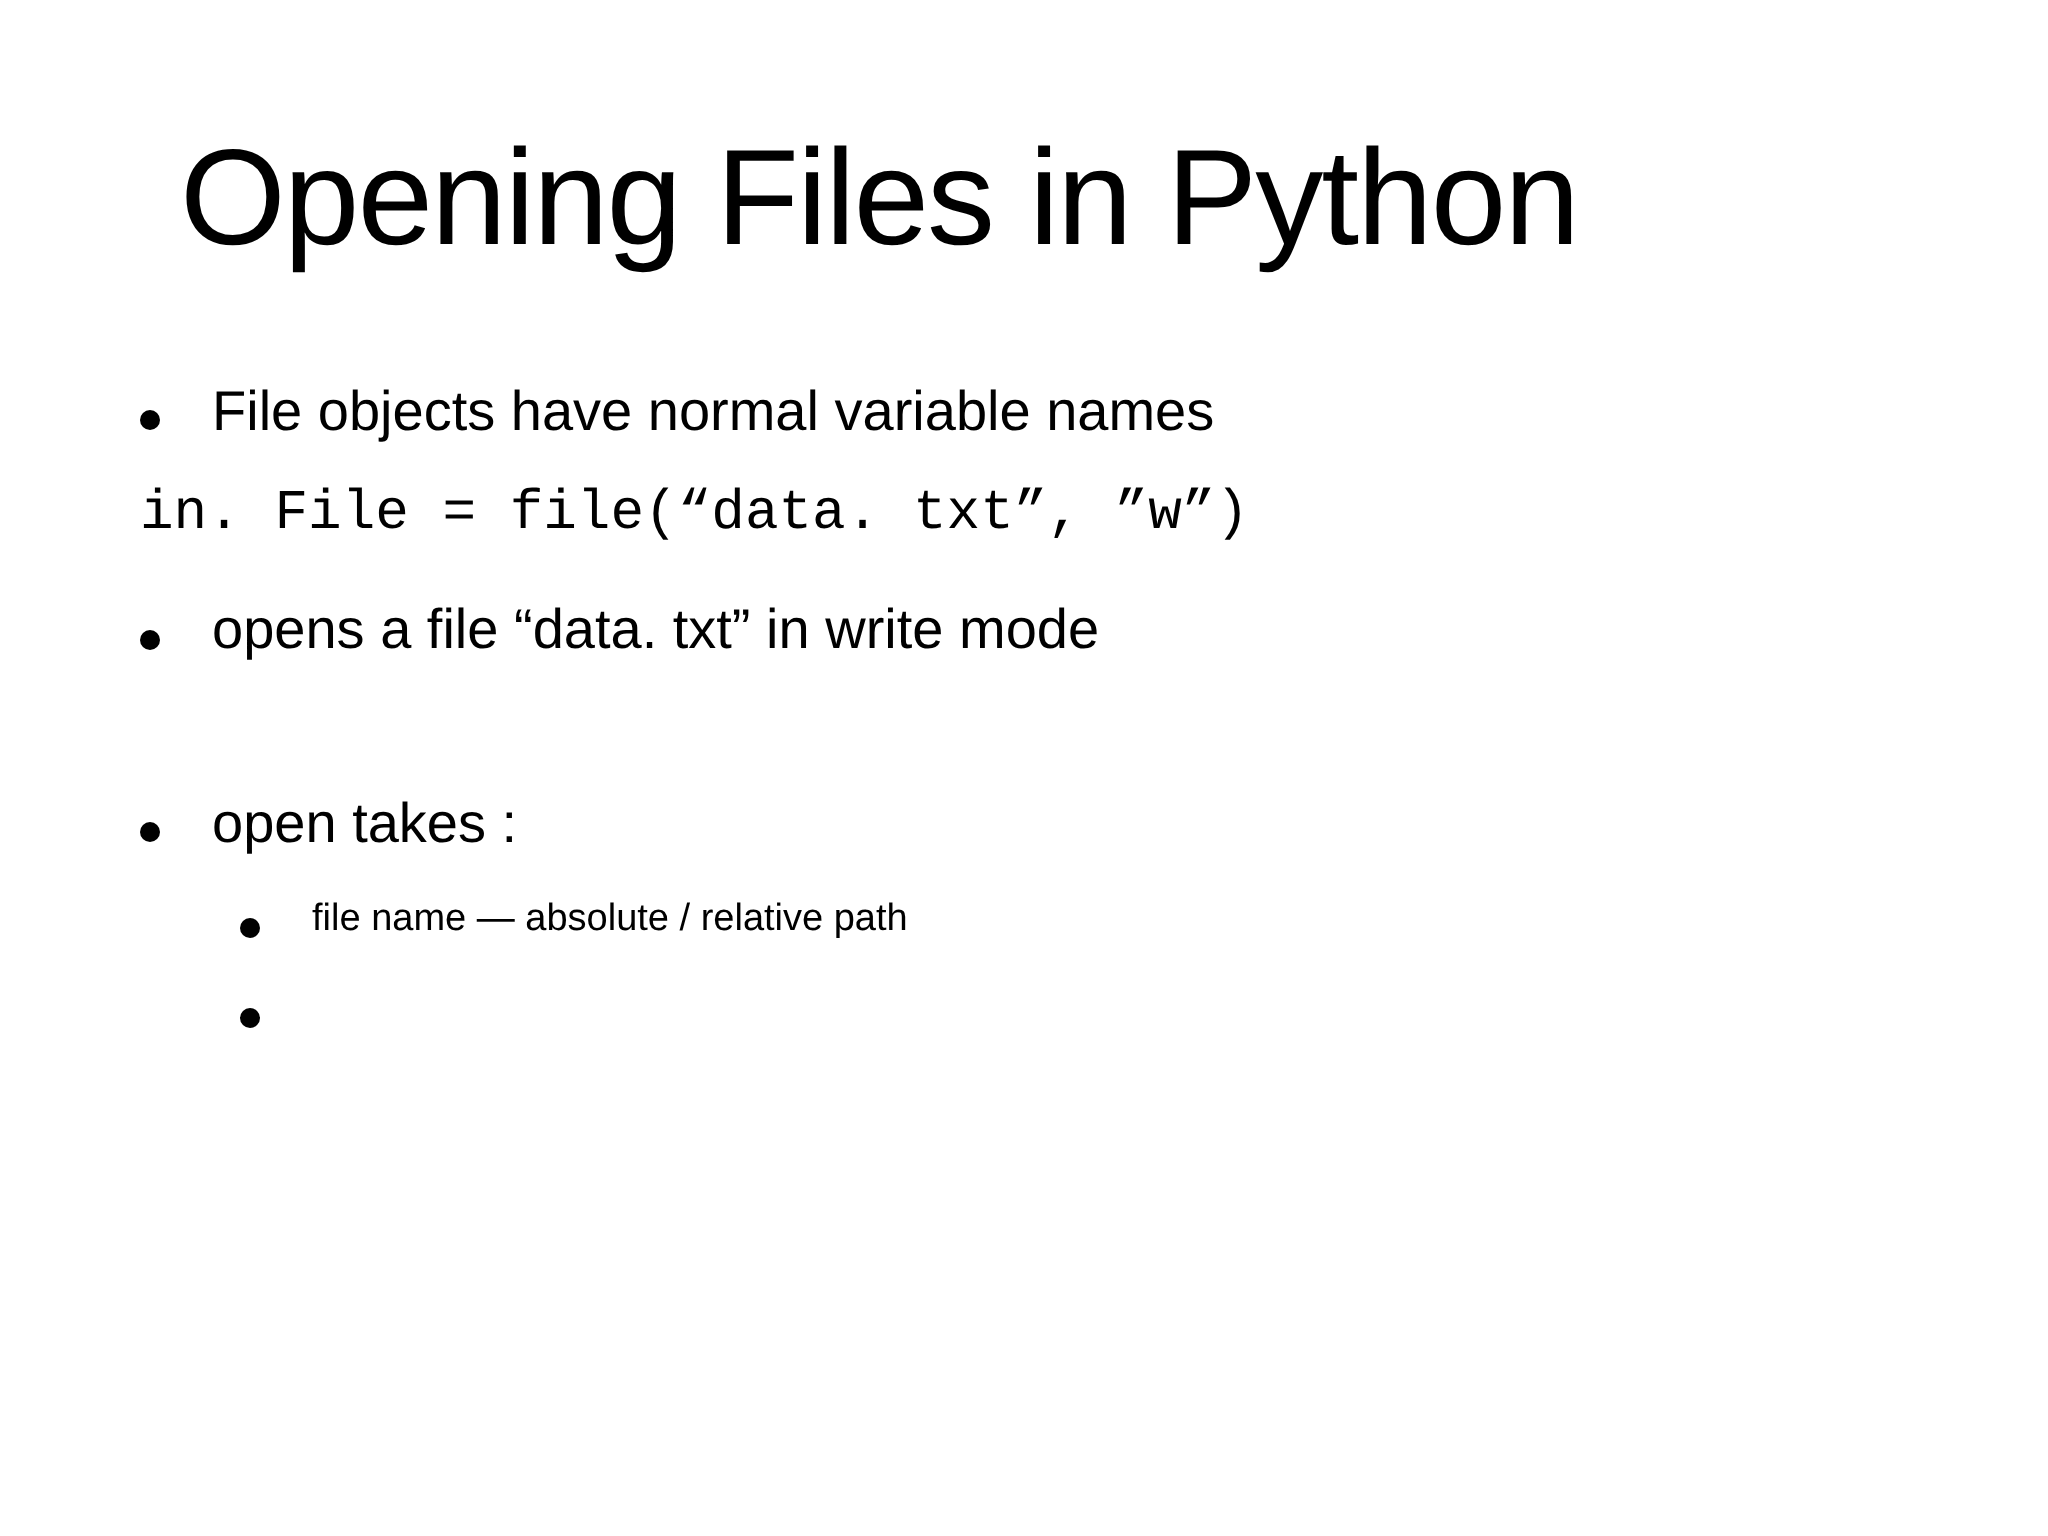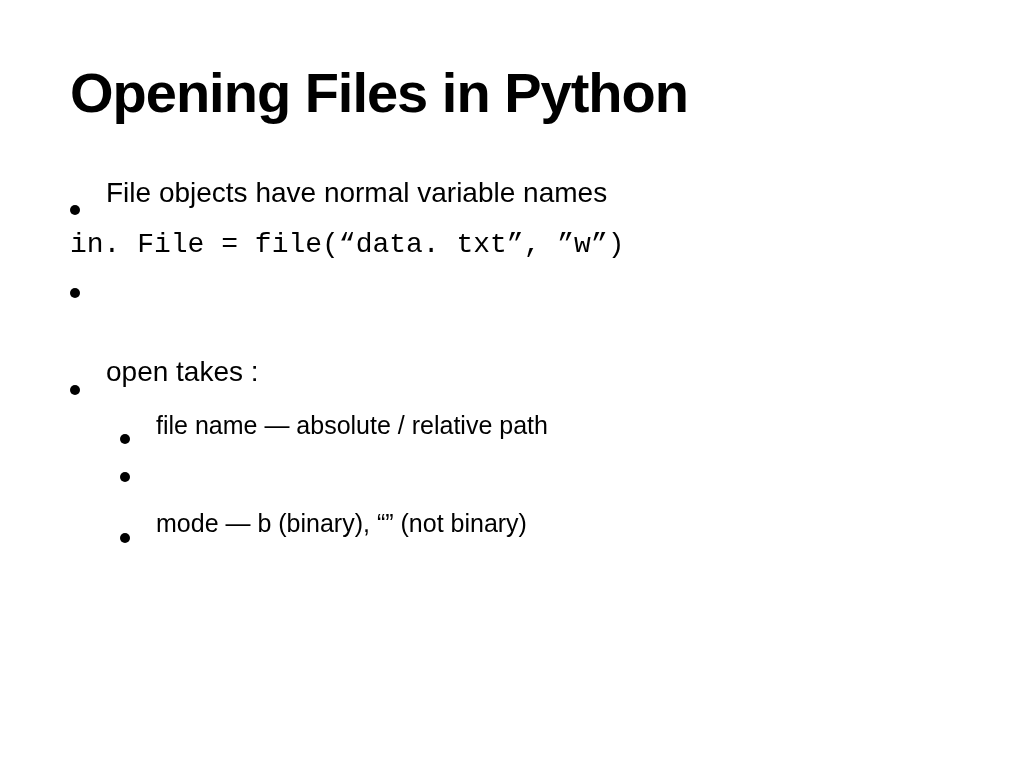--- a/index.html
+++ b/index.html
@@ -13,10 +13,11 @@
       overflow: hidden;
     }
     .title {
-      font-size: 56px;
-      font-weight: 700;
+      font-size: 68px;
+      font-weight: 400;
       margin-bottom: 50px;
       letter-spacing: -1px;
+      margin-left: 20px;
     }
     .bullet-row {
       display: flex;

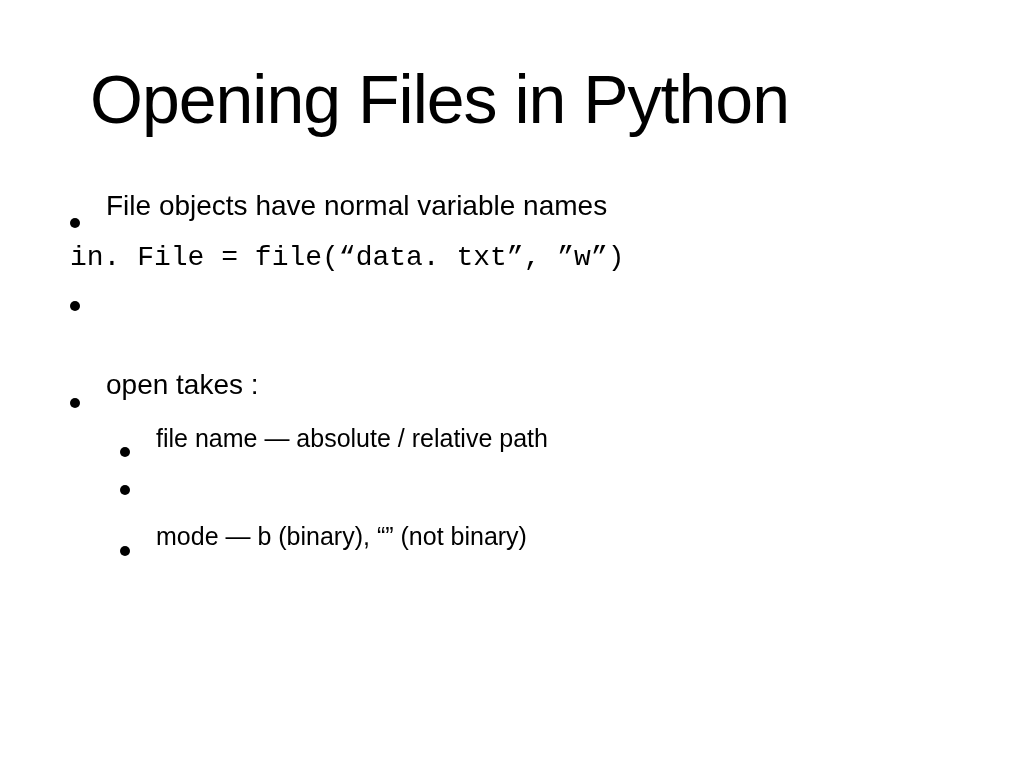--- a/index.html
+++ b/index.html
@@ -21,7 +21,7 @@
     }
     .bullet-row {
       display: flex;
-      align-items: flex-end;
+      align-items: center;
       margin-bottom: 10px;
     }
     .bullet-dot {

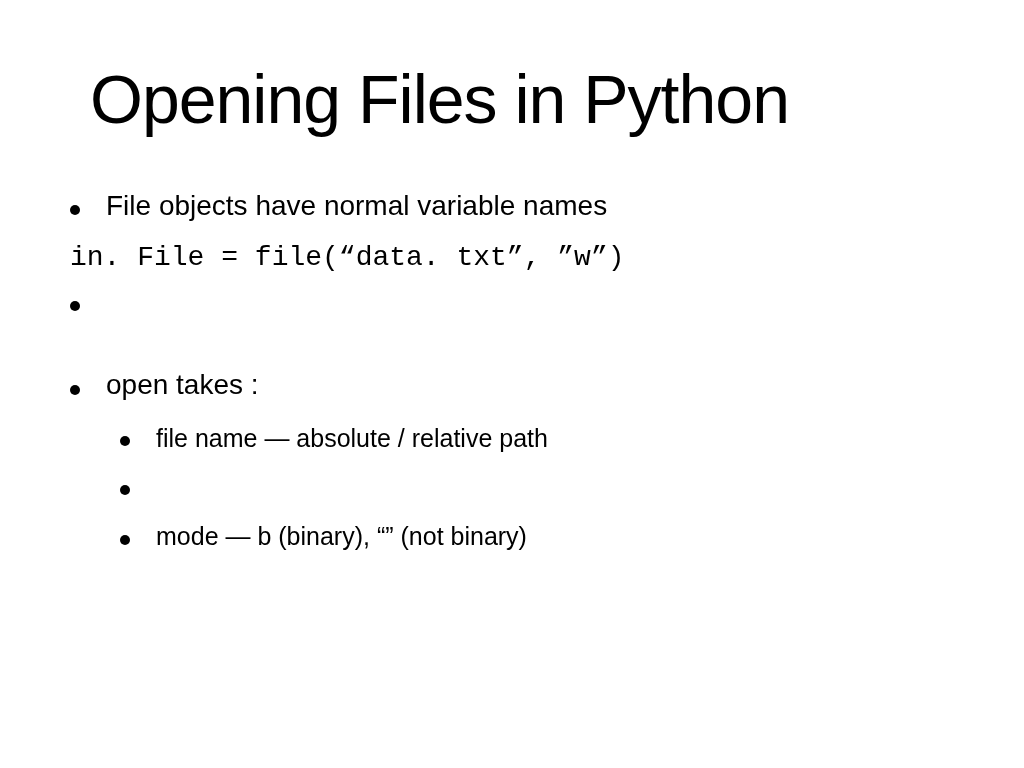--- a/index.html
+++ b/index.html
@@ -62,6 +62,7 @@
 
 <div class="bullet-row gap-medium">
   <span class="bullet-dot"></span>
+  <span class="bullet-text">opens a file “data. txt” in write mode</span>
 </div>
 
 <div class="bullet-row">

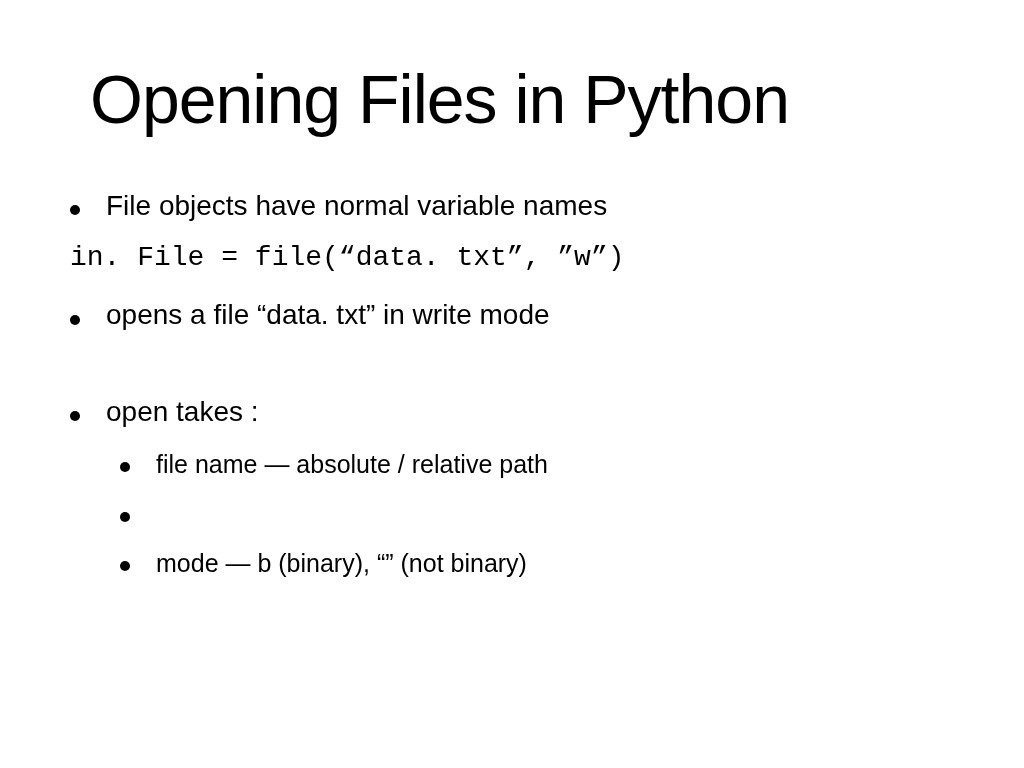--- a/index.html
+++ b/index.html
@@ -45,7 +45,7 @@
     .gap-medium { margin-bottom: 60px; }
     .sub-list { margin-left: 50px; margin-top: 18px; }
     .sub-list .bullet-row { margin-bottom: 28px; }
-    .sub-list .bullet-text { font-size: 25px; }
+    .sub-list .bullet-text { font-size: 19px; }
     .sub-list .bullet-dot { transform: translateY(3px); }
   </style>
 </head>

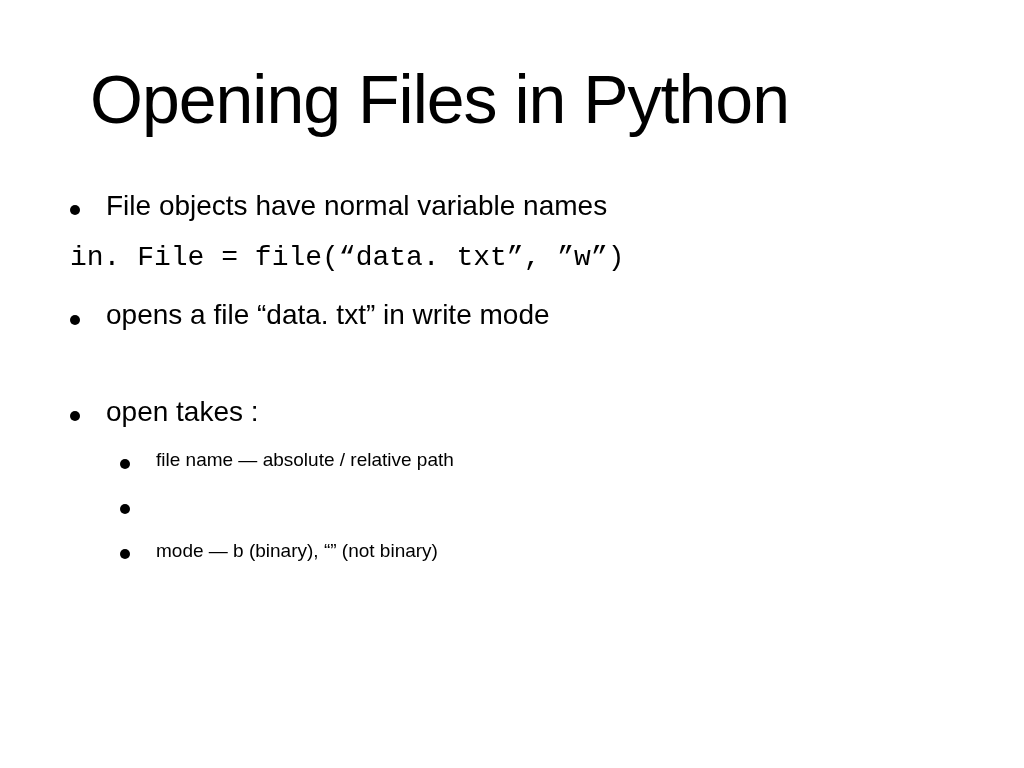--- a/index.html
+++ b/index.html
@@ -78,10 +78,6 @@
   <div class="bullet-row">
     <span class="bullet-dot"></span>
   </div>
-  <div class="bullet-row">
-    <span class="bullet-dot"></span>
-    <span class="bullet-text">mode — b (binary), “” (not binary)</span>
-  </div>
 </div>
 
 </body></html>

